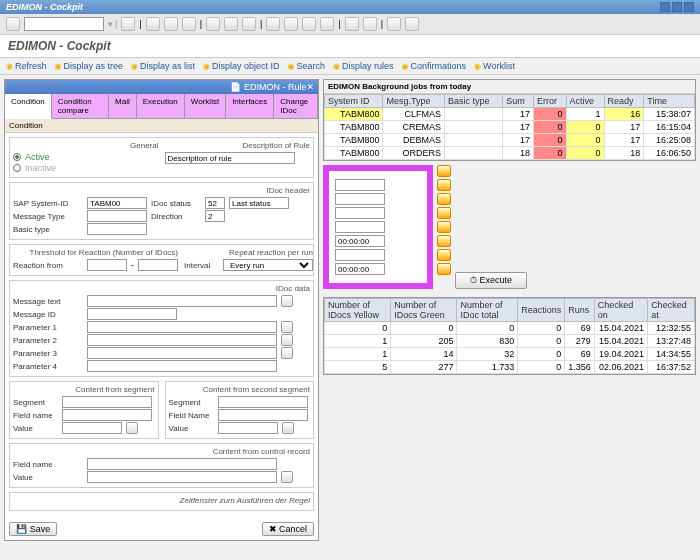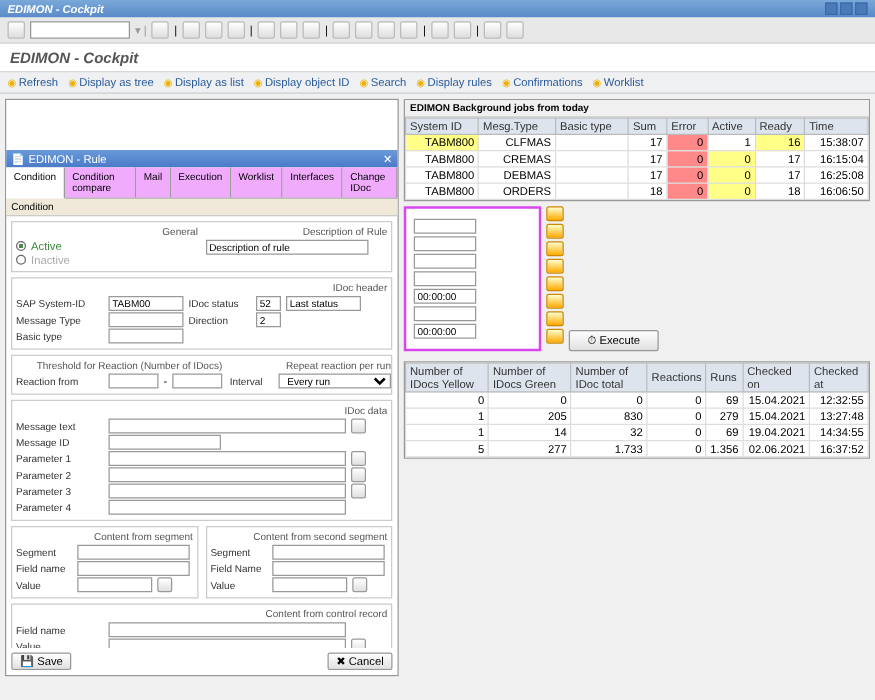--- a/index.html
+++ b/index.html
@@ -16,7 +16,7 @@
 .actionbar .act::before { content: "◉"; color: #f0b000; margin-right: 2px; font-size: 8px; }
 .workspace { display: flex; height: 470px; padding: 4px; gap: 4px; }
 .leftpanel { width: 315px; background: #fff; border: 1px solid #999; display: flex; flex-direction: column; }
-.panel-title { background: linear-gradient(#6a9ad8,#4a7ac8); color: #fff; padding: 2px 4px; font-size: 9px; display: flex; justify-content: space-between; margin-top: 40px; }
+.panel-title { background: linear-gradient(#6a9ad8,#4a7ac8); color: #fff; padding: 2px 4px; font-size: 9px; display: flex; justify-content: flex-end; }
 .tabs { display: flex; border-bottom: 1px solid #999; background: #e0e0e0; }
 .tab { padding: 3px 6px; border-right: 1px solid #999; background: #f0abfc; cursor: pointer; font-size: 8px; }
 .tab.active { background: #fff; border-bottom: 1px solid #fff; margin-bottom: -1px; }

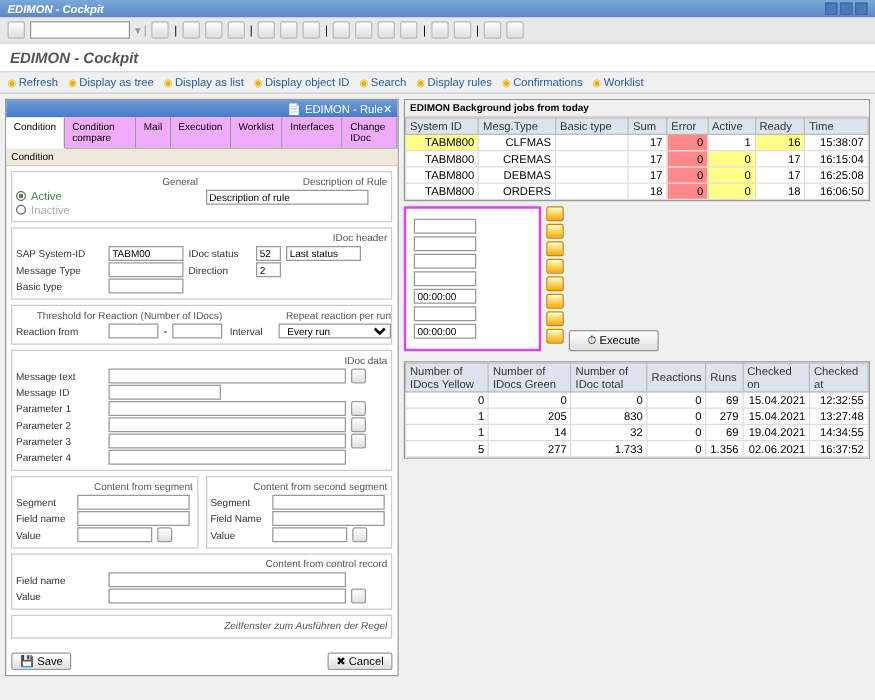--- a/index.html
+++ b/index.html
@@ -34,7 +34,7 @@
 .twocol > div { flex: 1; }
 .rightpanel { flex: 1; display: flex; flex-direction: column; gap: 4px; }
 .middlebox { display: flex; gap: 4px; }
-.quickinputs { background: #fff; border: 2px solid #d946ef; padding: 6px; width: 110px; }
+.quickinputs { background: #fff; border: 6px solid #d946ef; padding: 6px; width: 110px; }
 .quickinputs .inp { width: 50px; margin: 2px 0; display: block; }
 .iconlist { display: flex; flex-direction: column; gap: 2px; }
 .iconlist span { width: 14px; height: 12px; background: linear-gradient(#ffc,#fa0); border: 1px solid #c80; border-radius: 2px; }

